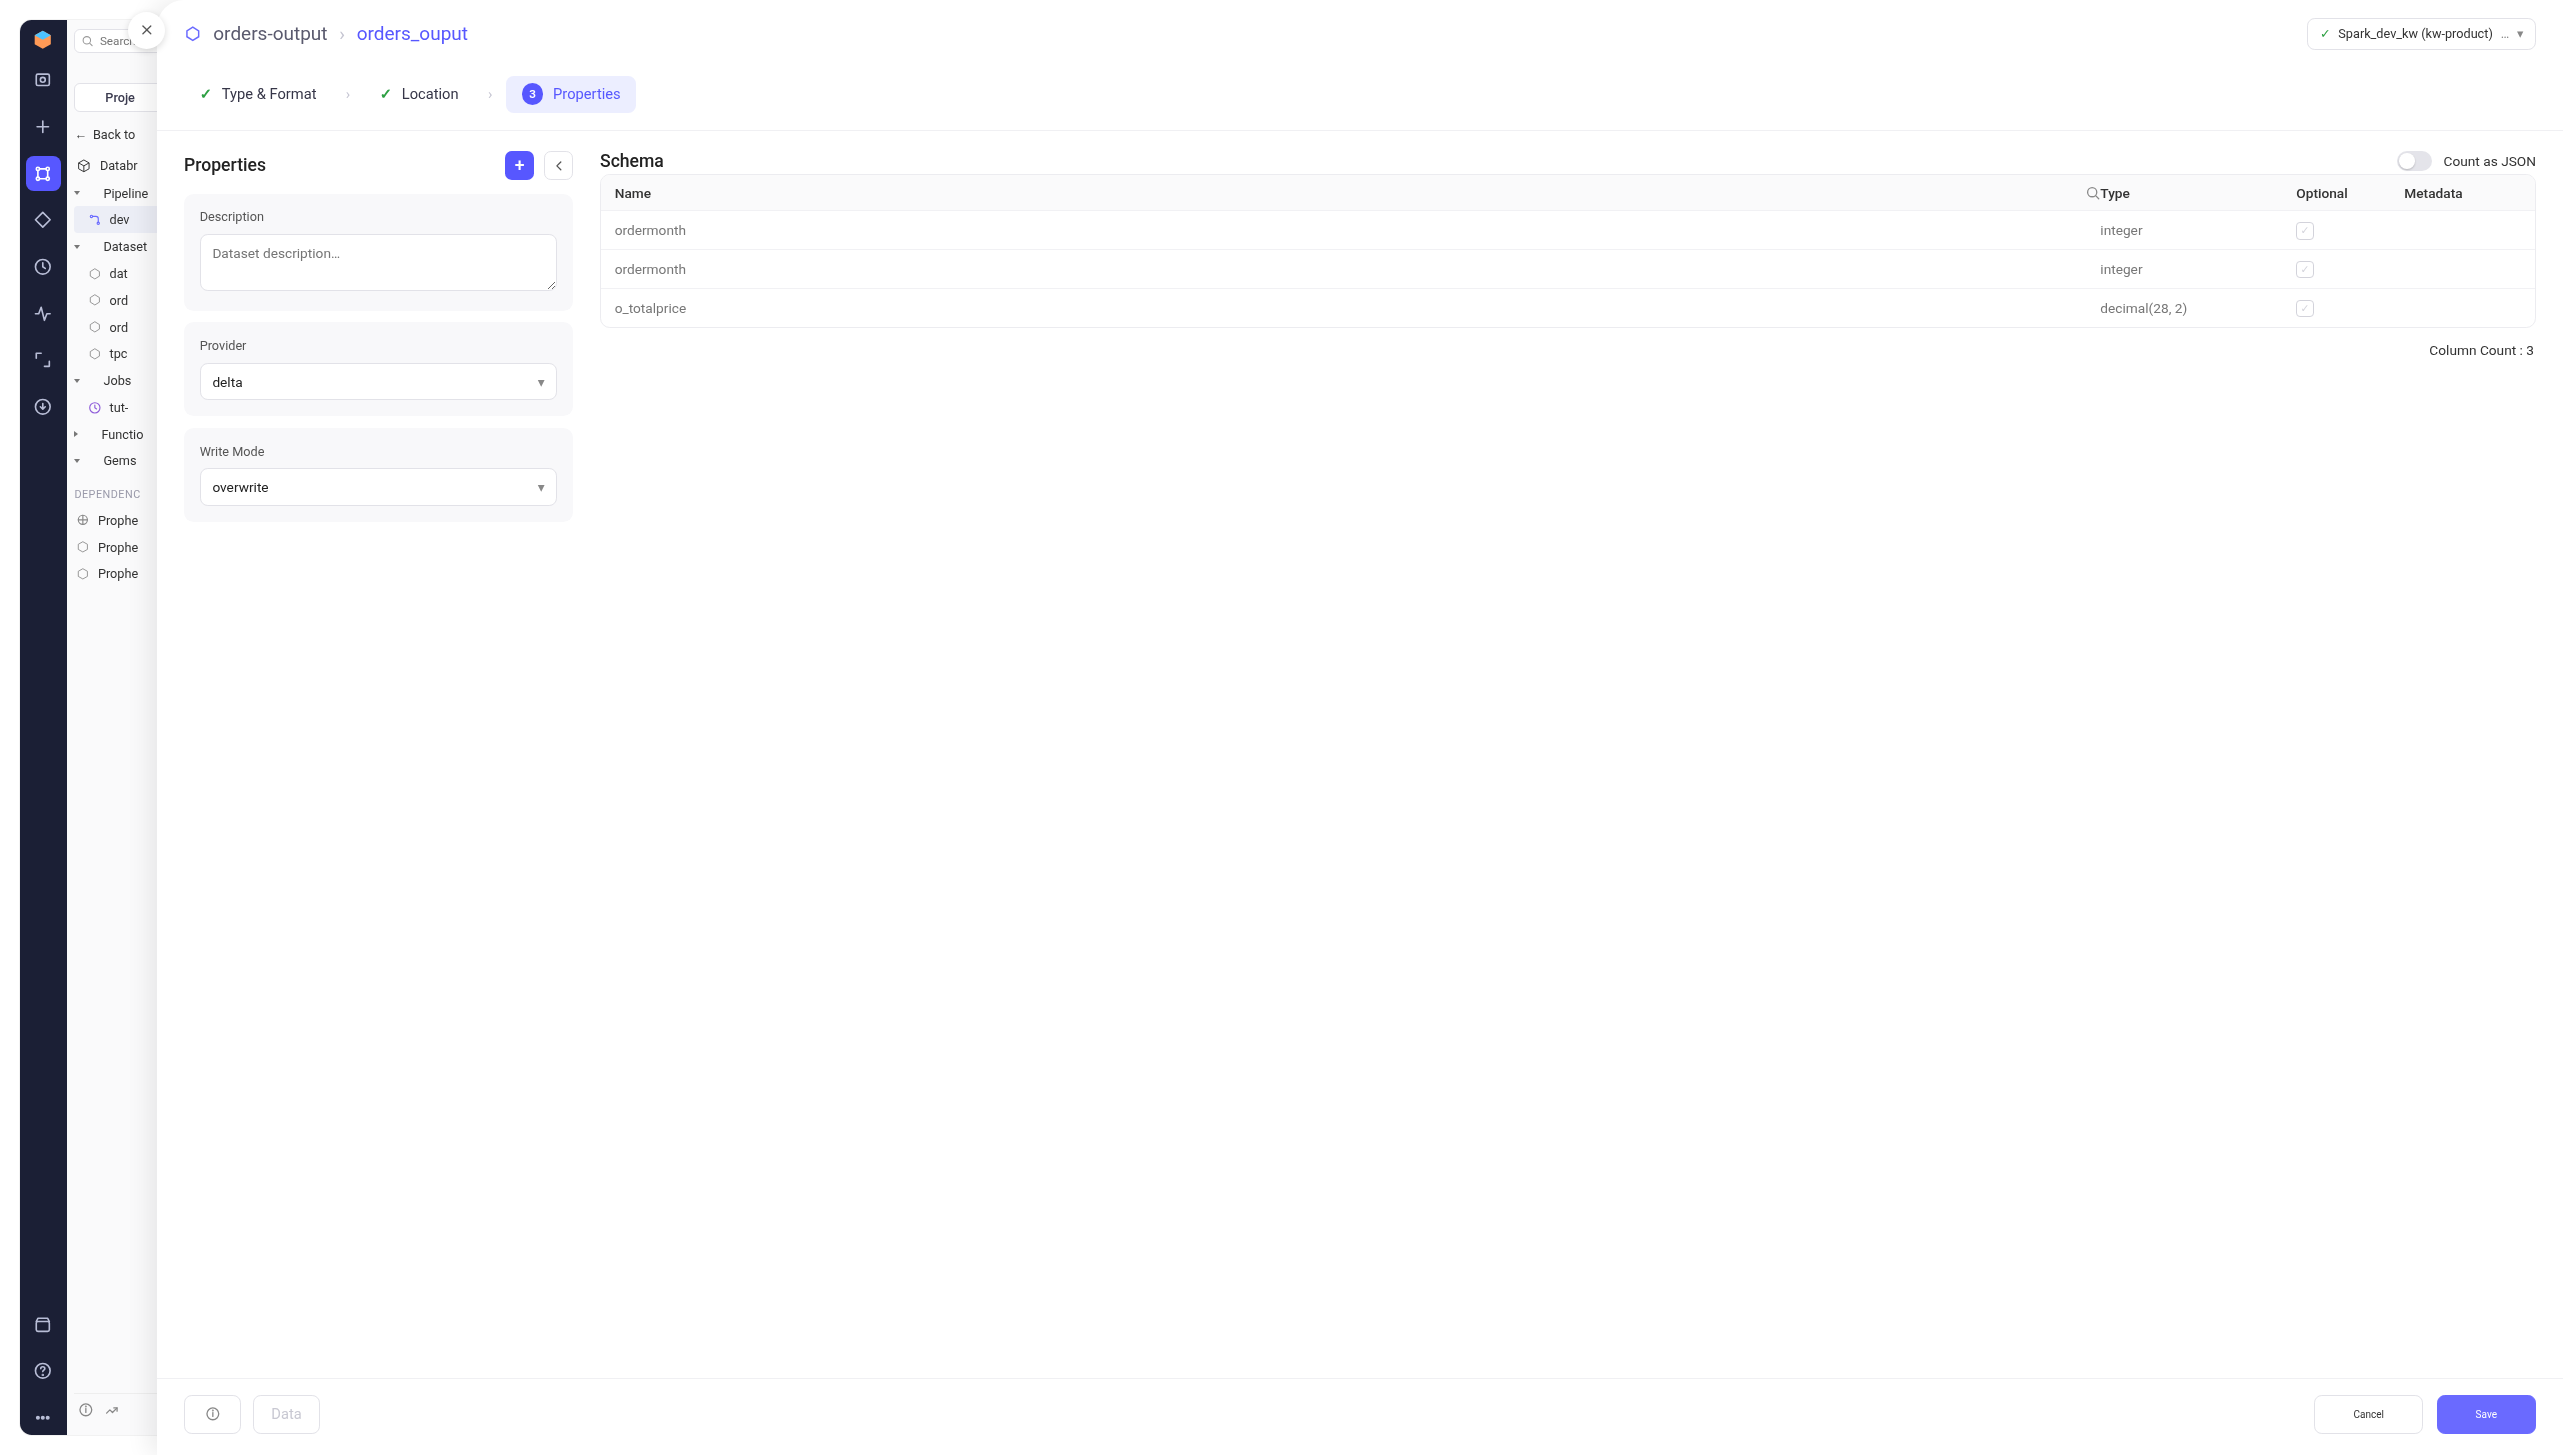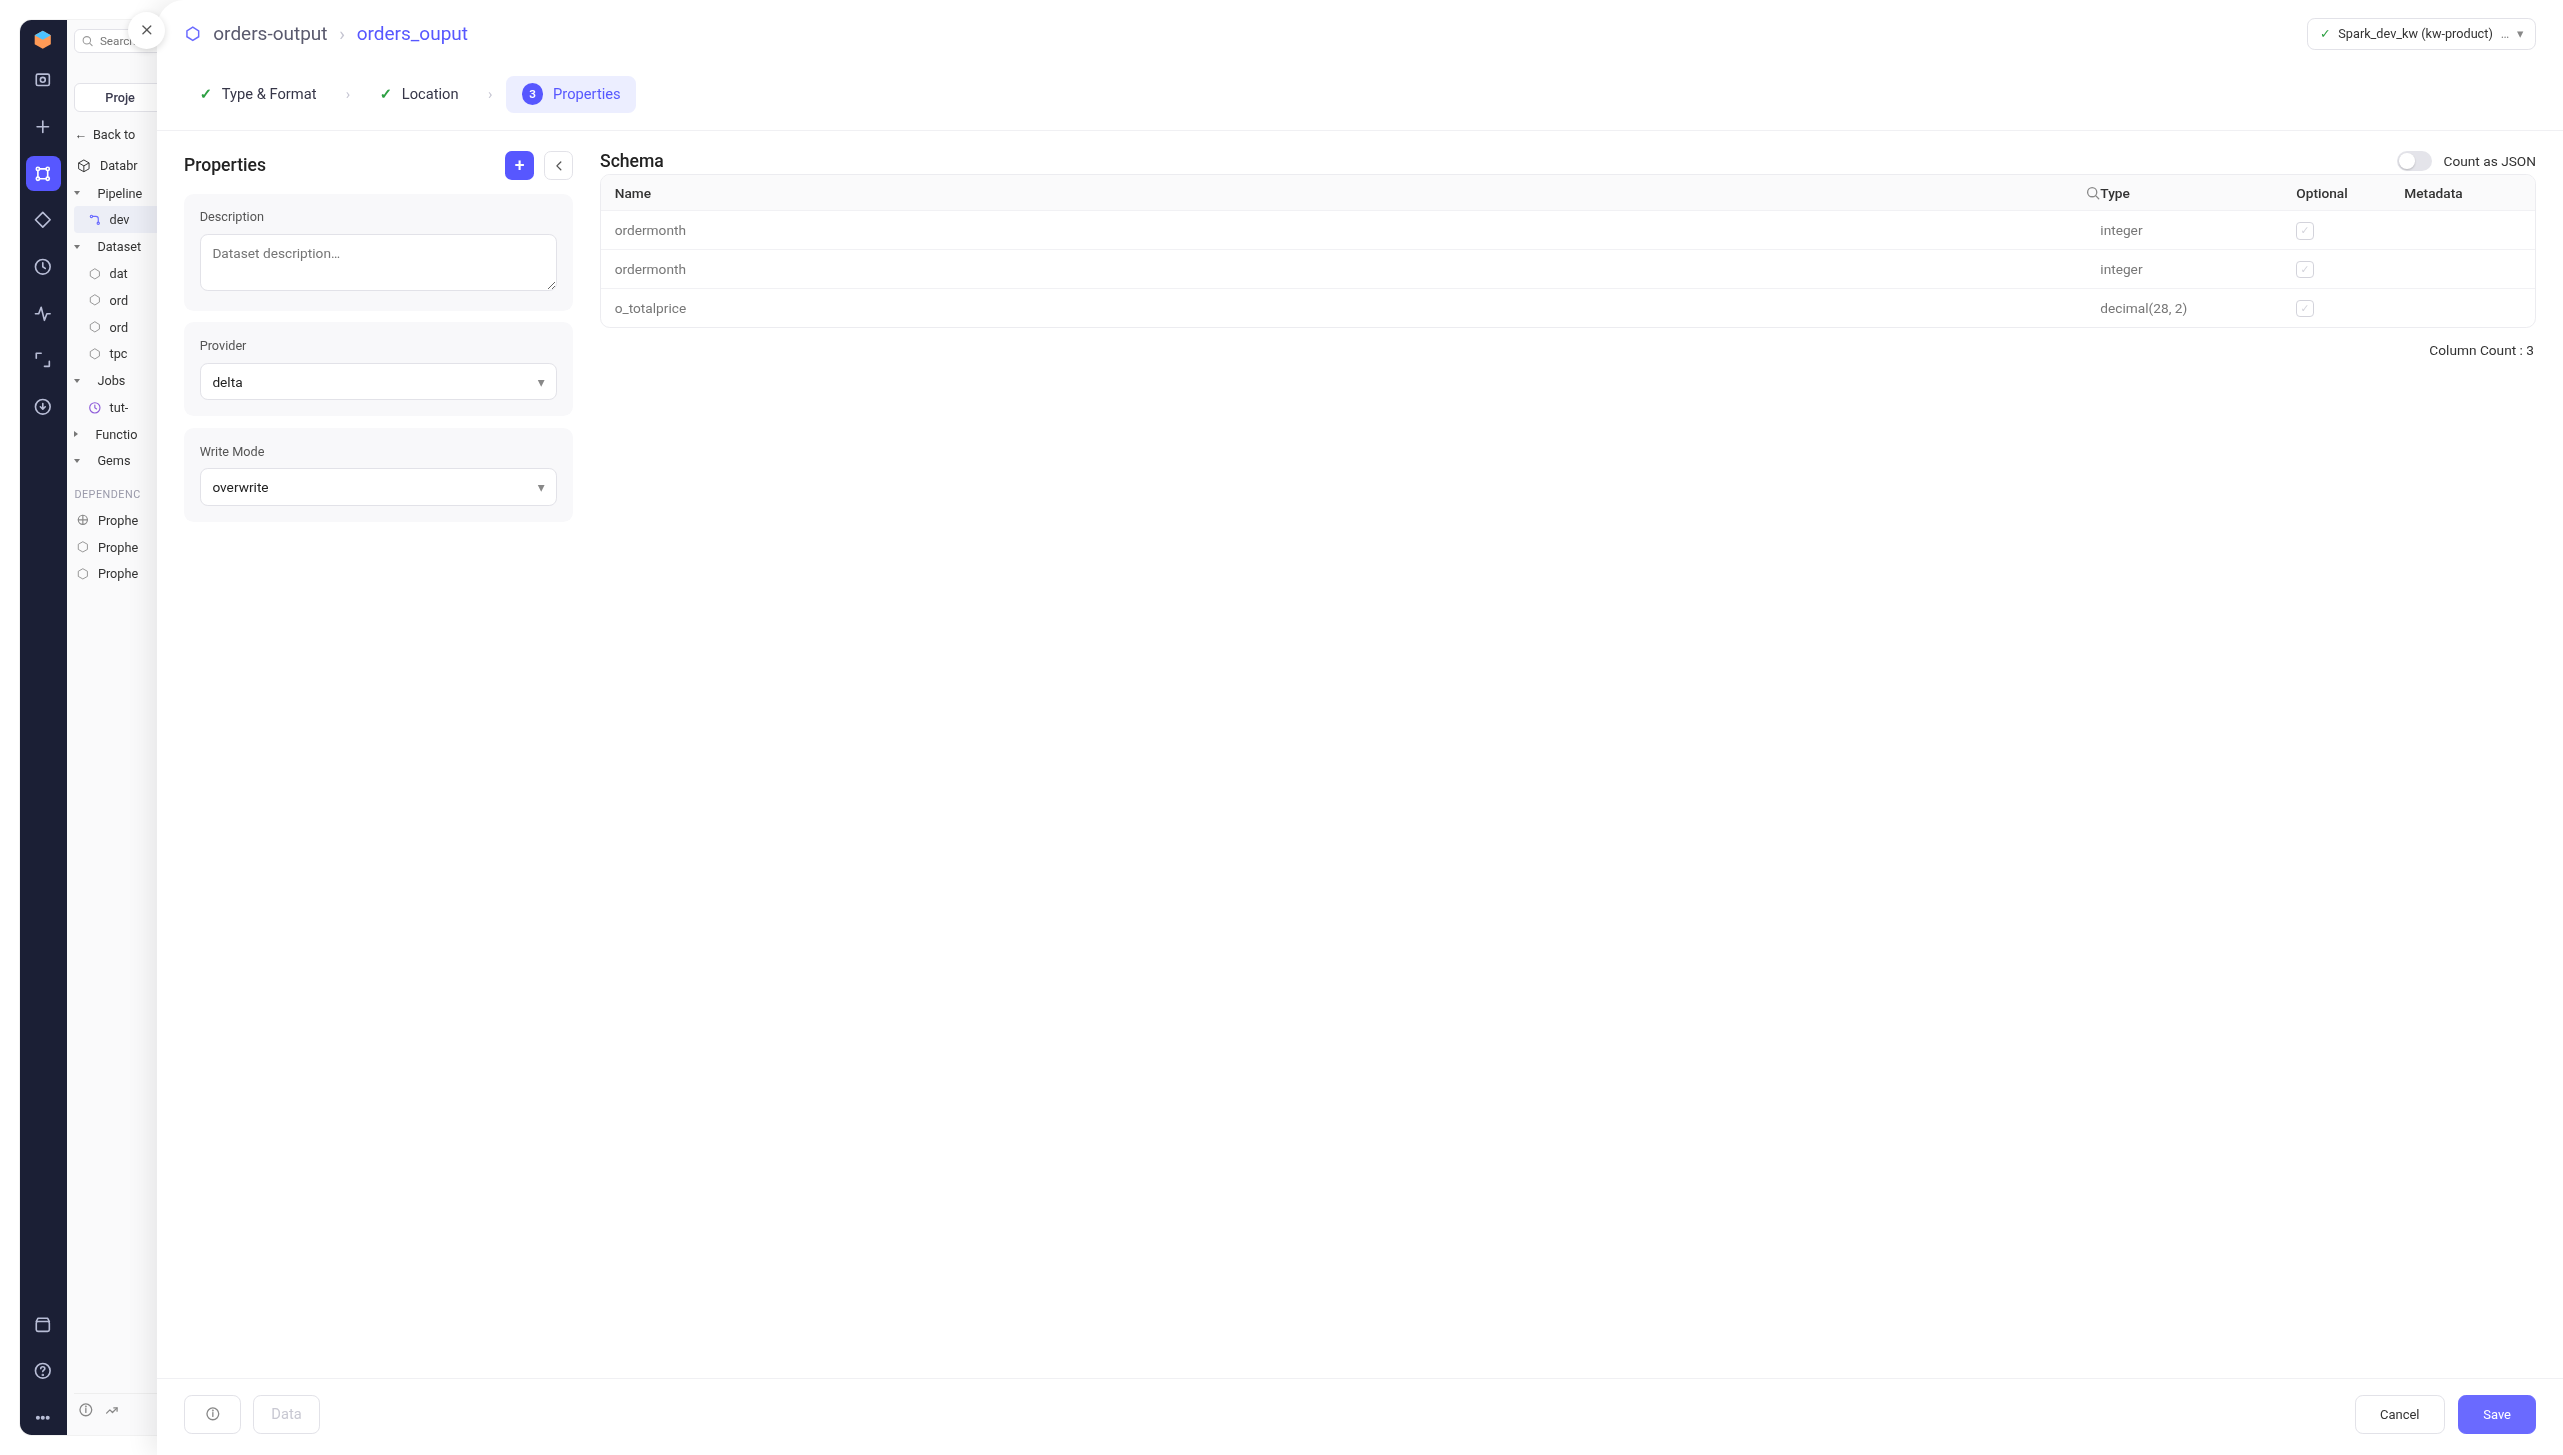--- a/index.html
+++ b/index.html
@@ -22,7 +22,7 @@
   .side-back { display:flex; align-items:center; gap:5.9px; margin:5.9px 0 9.8px; color:#333; font-size:12.7px;}
   .side-item { display:flex; align-items:center; gap:7.8px; padding:5.9px 2px; color:#333; font-size:12.7px; white-space:nowrap; overflow:hidden; }
   .side-item.selected { background:#eceef6; border-radius:3.9px;}
-  .side-group { display:flex; align-items:center; gap:17px; padding:5.9px 0; font-size:12.7px; color:#333;}
+  .side-group { display:flex; align-items:center; gap:23px; padding:5.9px 0; font-size:12.7px; color:#333;}
   .side-sub { padding-left:13.7px;}
   .side-section-title { font-size:10.8px; letter-spacing:0.5px; color:#9a9aaa; margin:13.7px 0 5.9px; }
   .side-footer { margin-top:auto; display:flex; gap:9.8px; padding:7.8px 3.9px; border-top:1px solid #eee;}

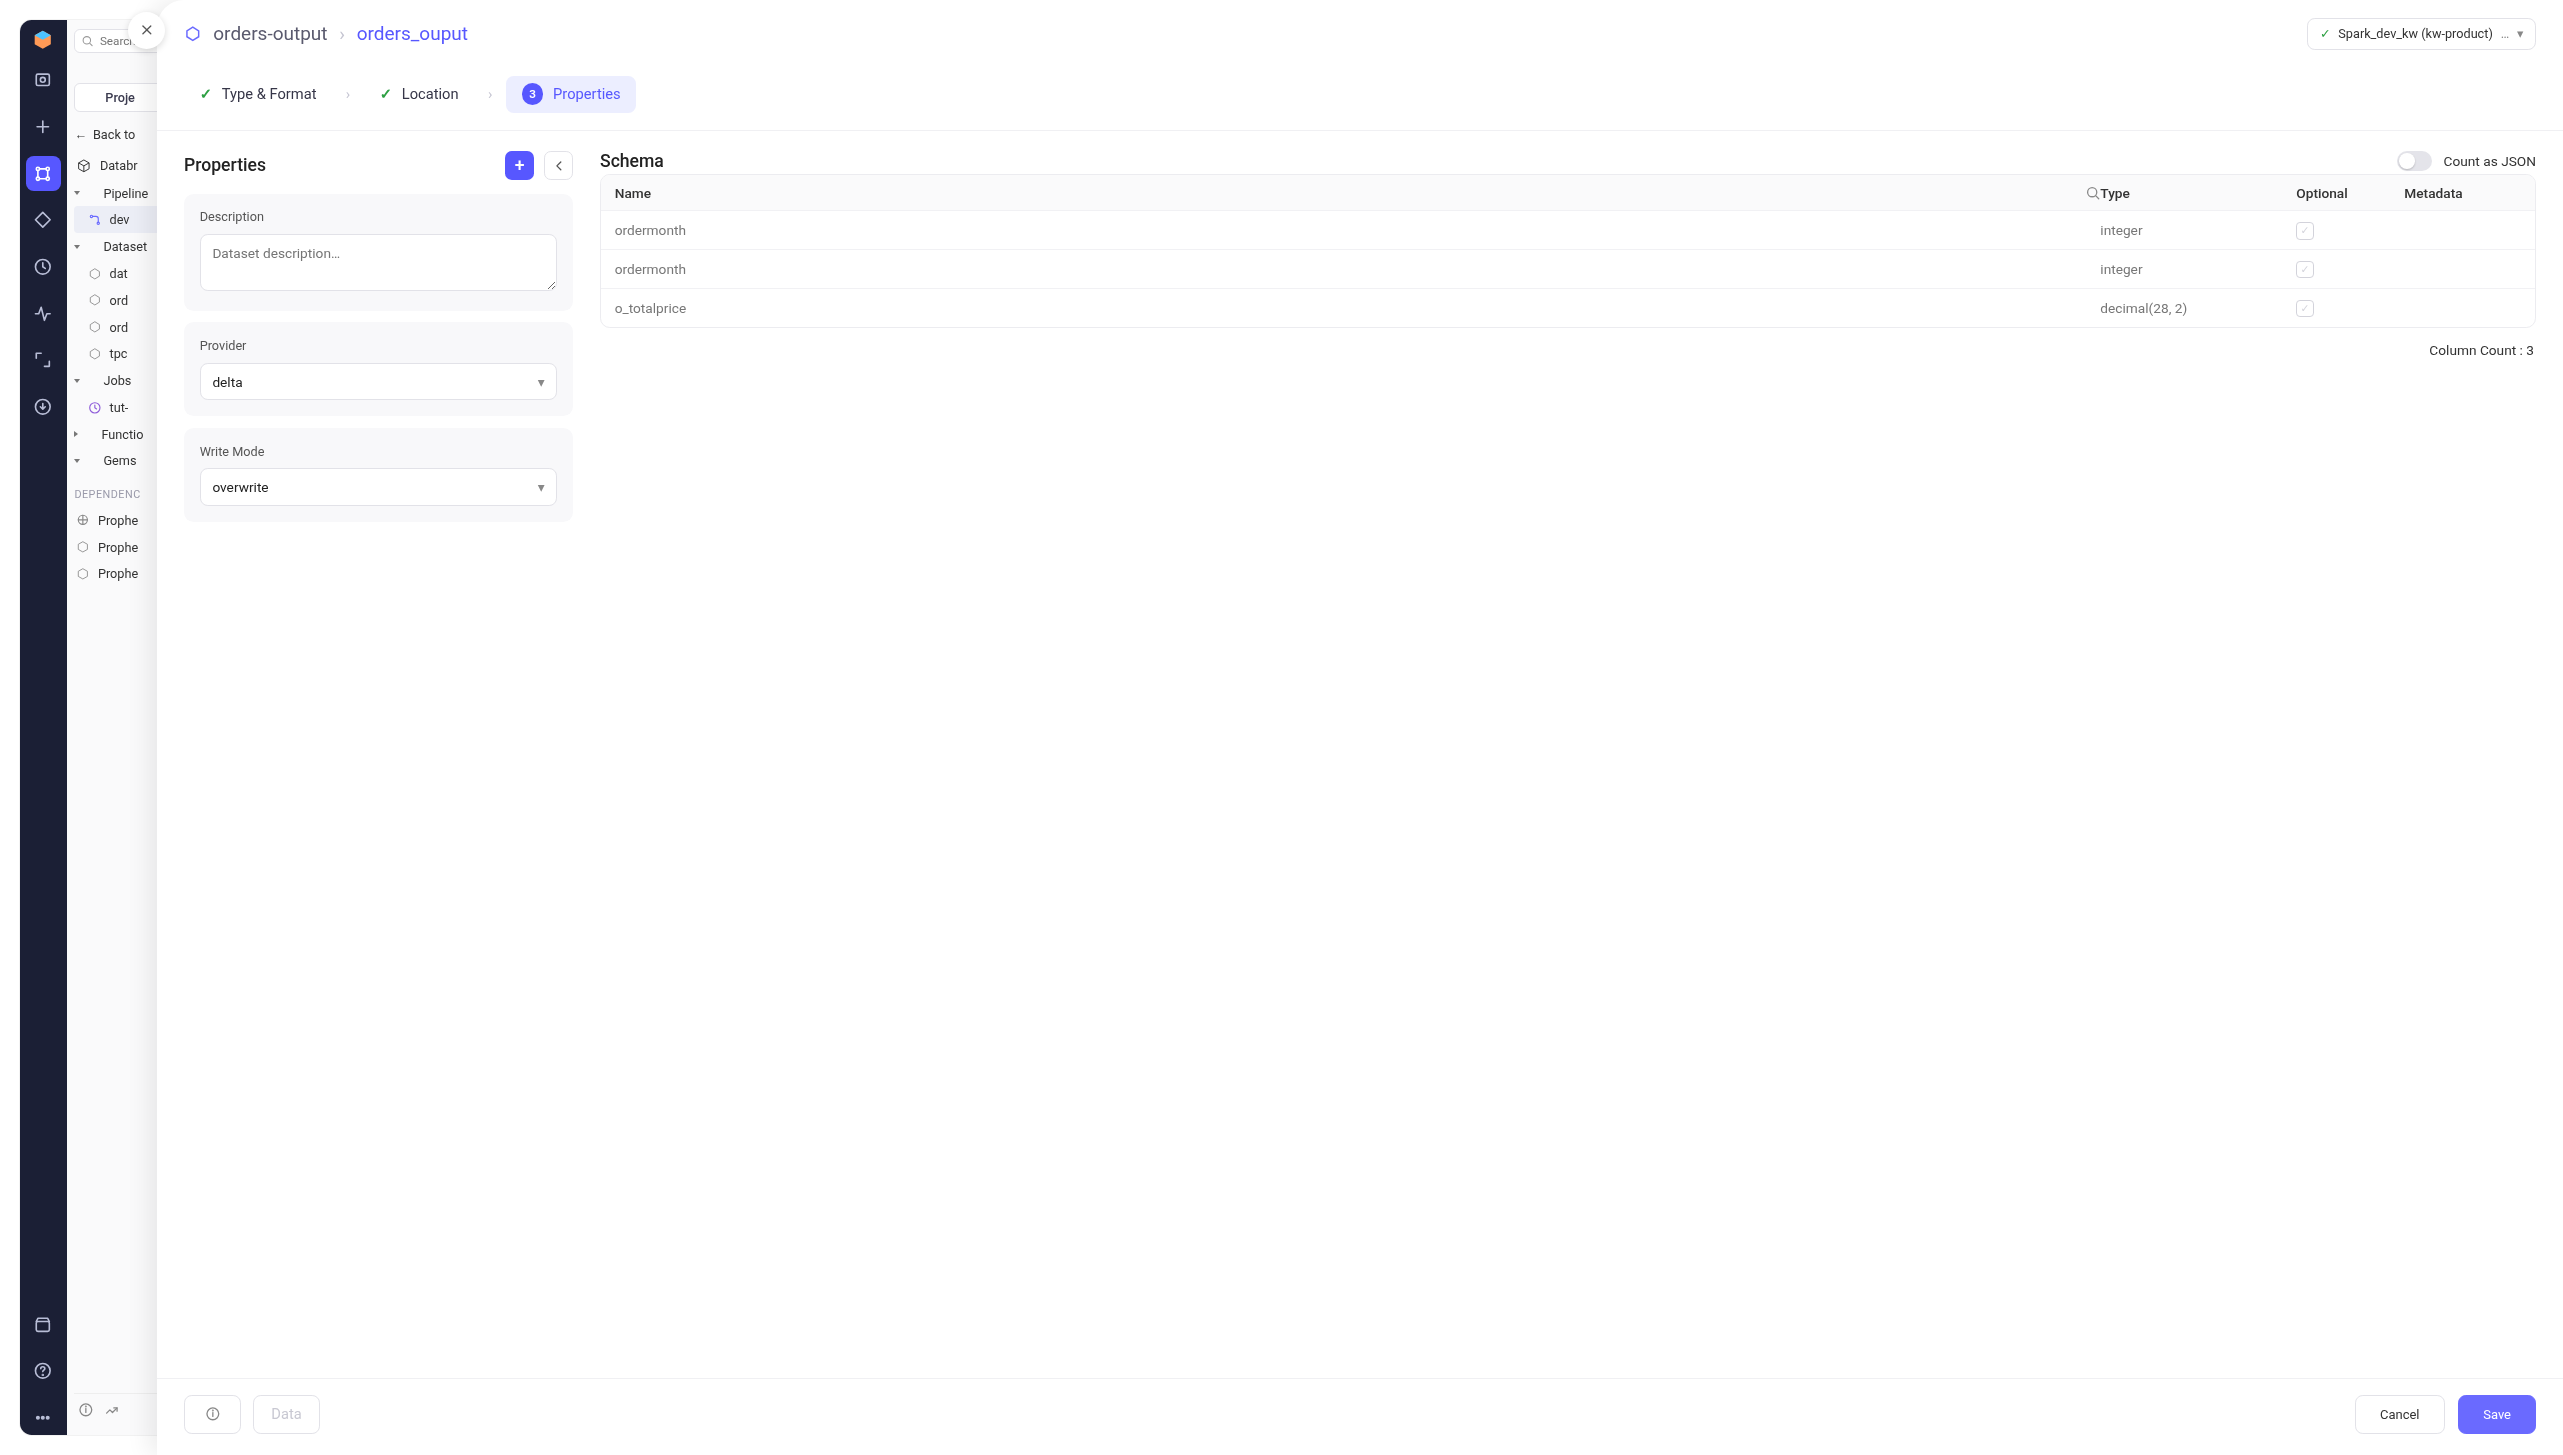--- a/index.html
+++ b/index.html
@@ -89,7 +89,7 @@
   .icon-btn { width:57px; height:39px; border:1px solid #e2e2e8; border-radius:7.8px; background:#fff; display:flex; align-items:center; justify-content:center; color:#888; cursor:pointer;}
   .data-btn { height:39px; padding:0 17.6px; border:1px solid #e2e2e8; border-radius:7.8px; background:#fff; color:#c8c8d2; font-size:14.7px; cursor:default;}
   .footer-right { display:flex; gap:13.7px;}
-  .btn { height:39px; padding:0 24px; border-radius:7.8px; font-size:13px; cursor:pointer; display:flex; align-items:center; justify-content:center;}
+  .btn { height:39px; padding:0 38px; border-radius:7.8px; font-size:10px; cursor:pointer; display:flex; align-items:center; justify-content:center;}
   .btn-secondary { background:#fff; border:1px solid #e2e2e8; color:#333;}
   .btn-primary { background:#6a6aff; border:1px solid #6a6aff; color:#fff;}
 

